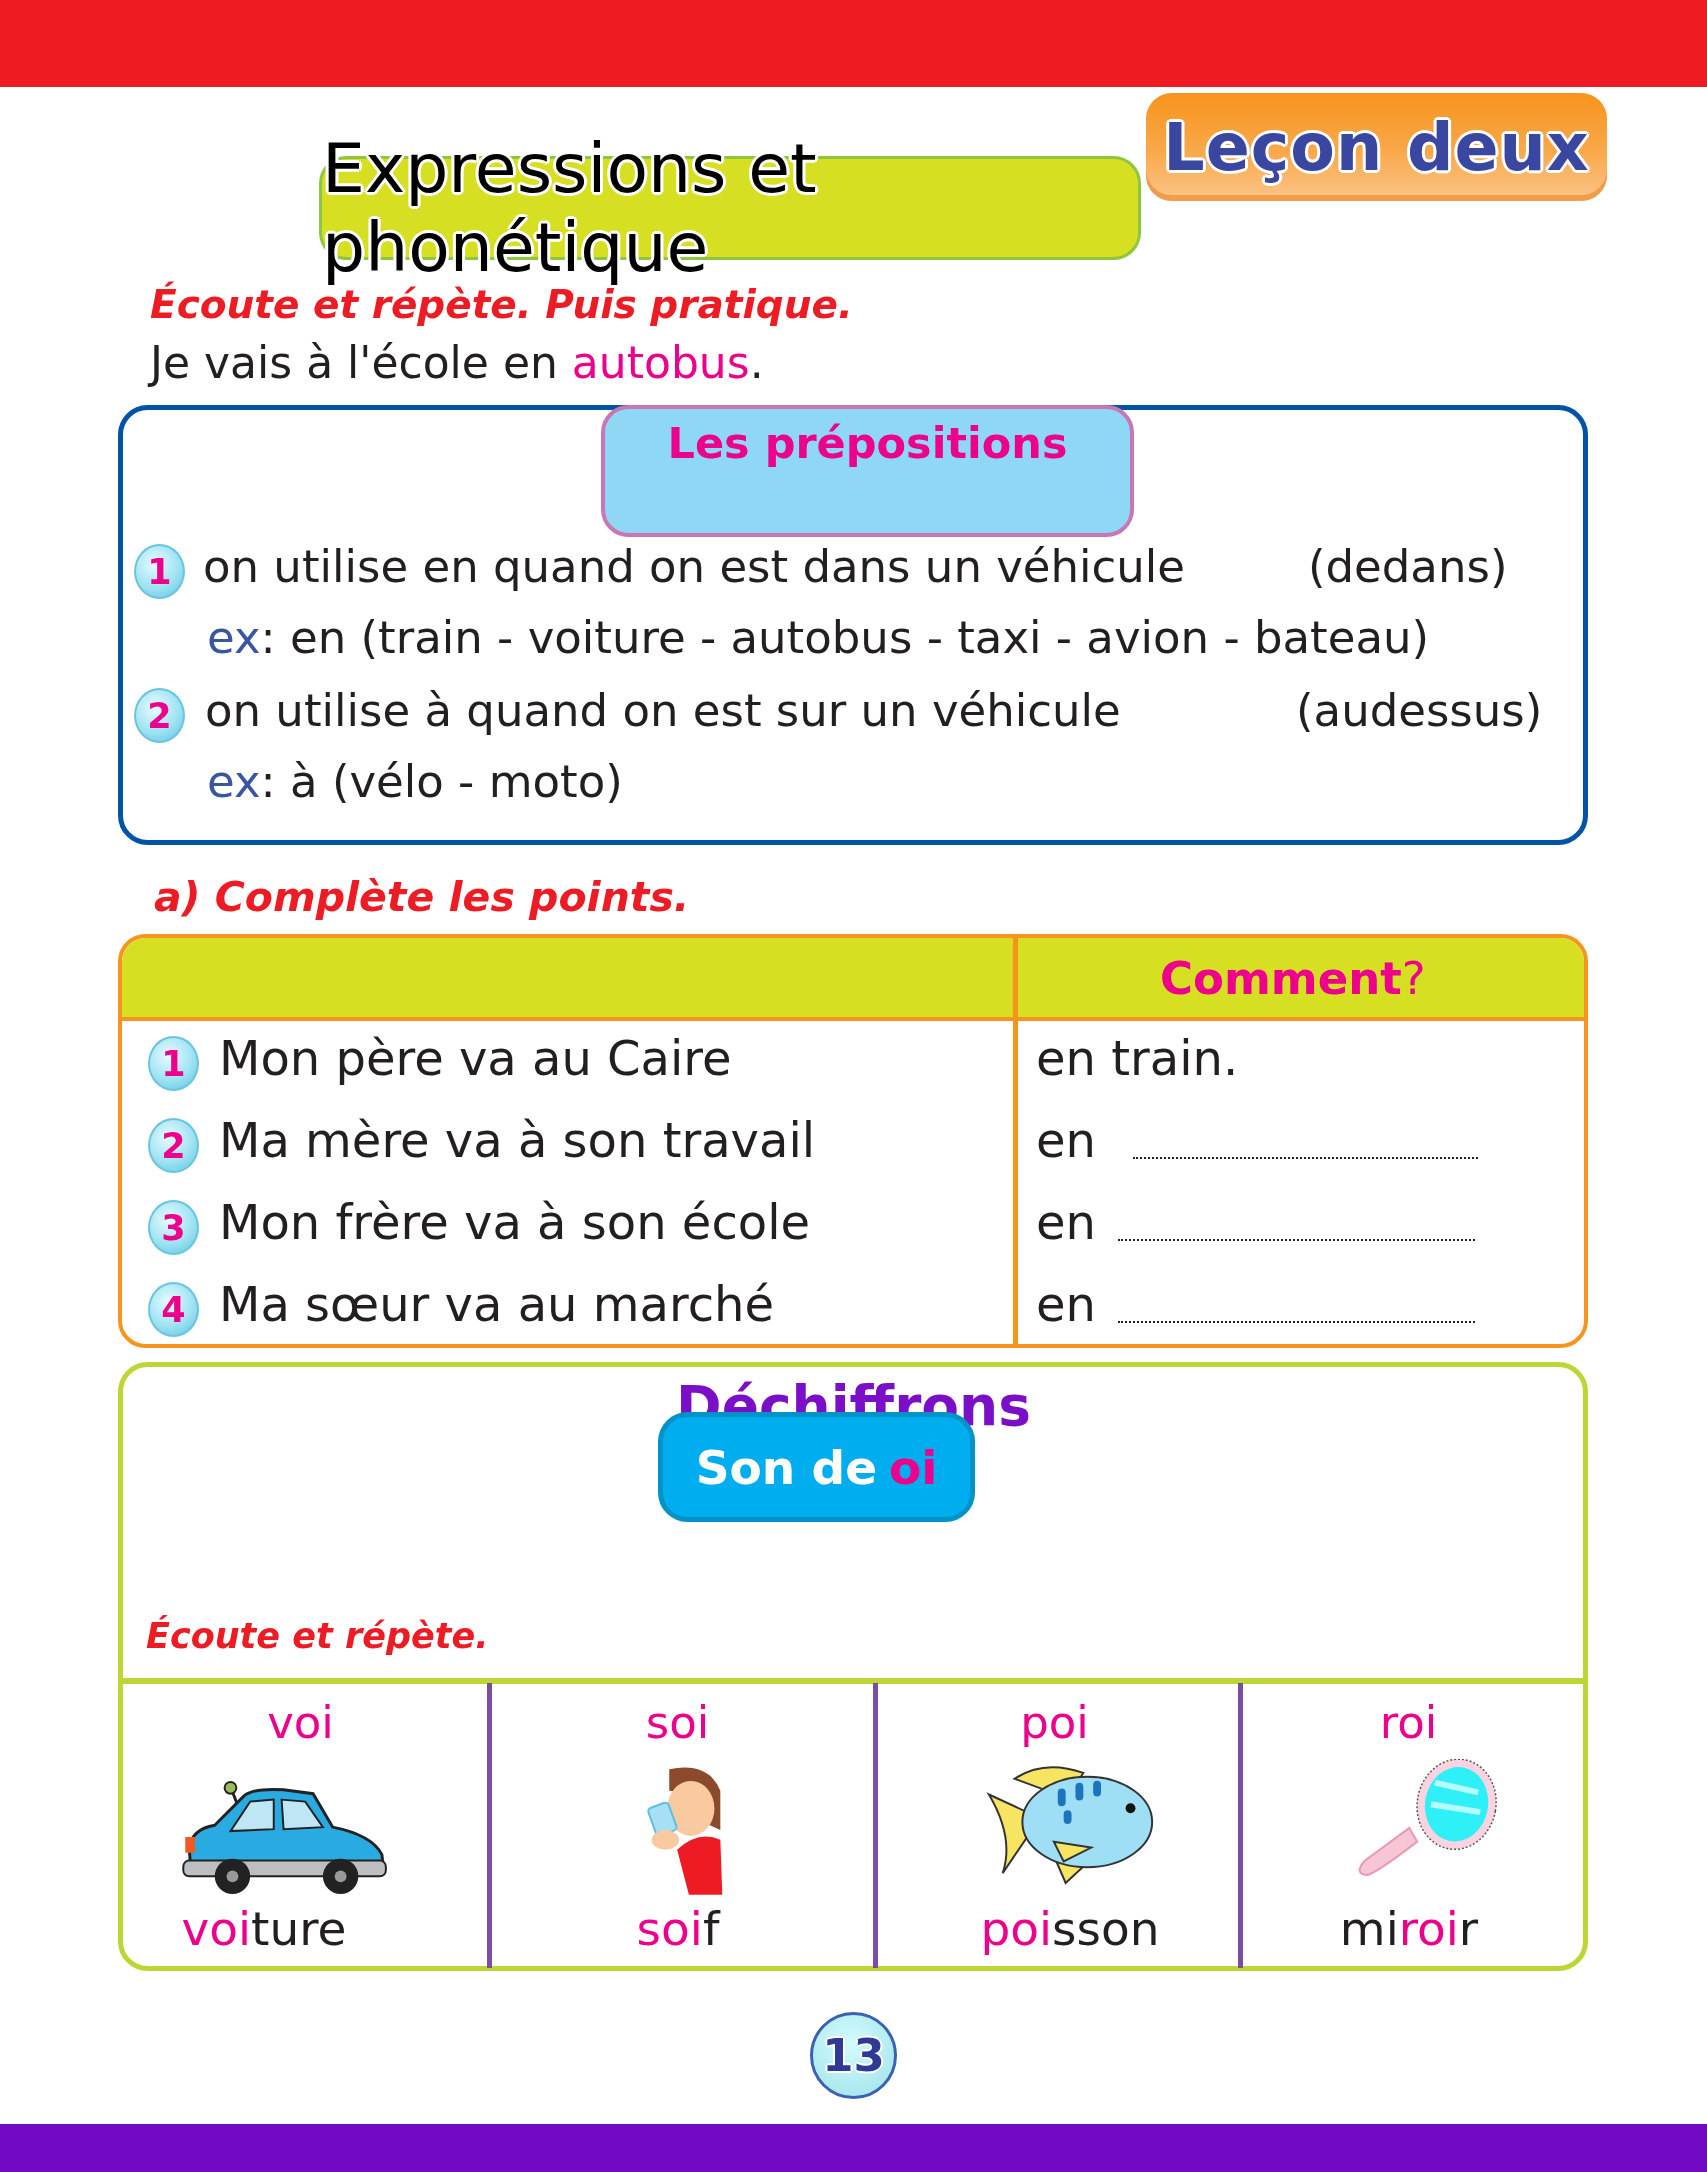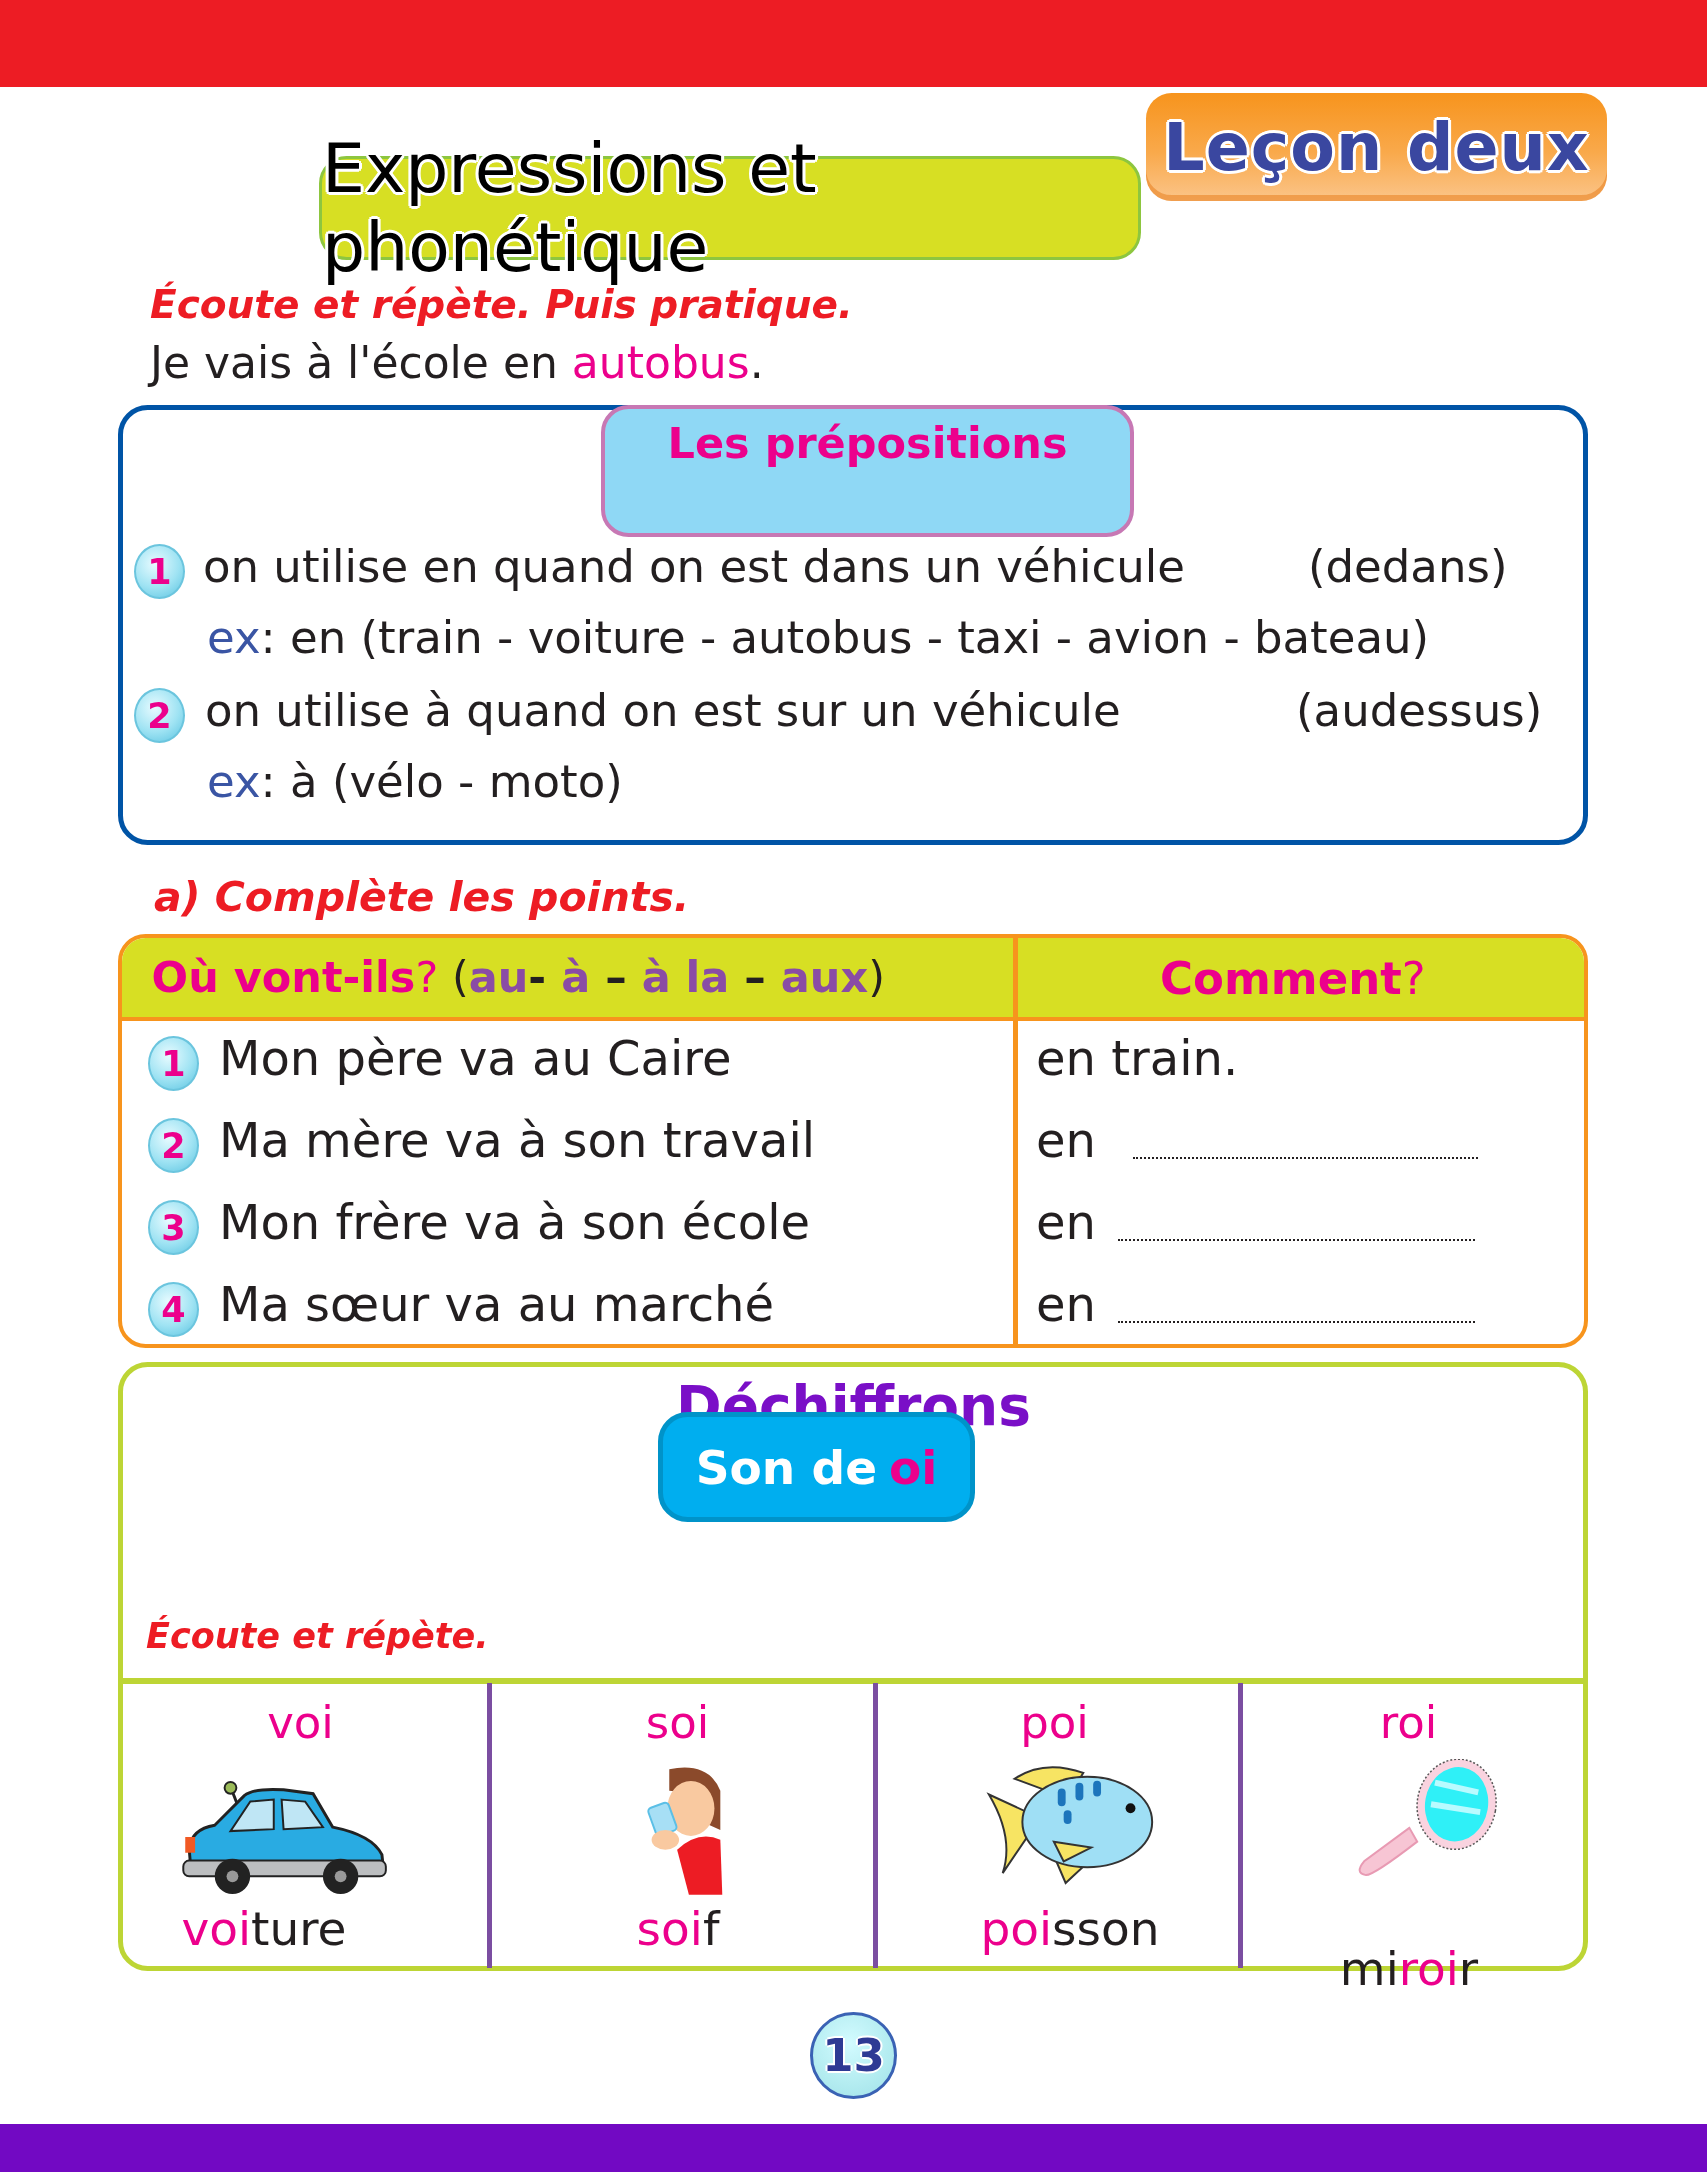--- a/index.html
+++ b/index.html
@@ -135,9 +135,6 @@
 <div class="ex-table">
   <div class="ex-head"></div>
   <div class="ex-divider"></div>
-  <div class="ex-head-left">
-    <span class="pink">Où vont-ils</span><span class="pink" style="font-weight:normal">?</span><span style="font-weight:normal">  (</span><span class="purple">au</span><span>- </span><span class="purple">à</span><span> – </span><span class="purple">à la</span><span> – </span><span class="purple">aux</span><span style="font-weight:normal">)</span>
-  </div>
   <div class="ex-head-right">
     <span>Comment</span><span style="font-weight:normal">?</span>
   </div>

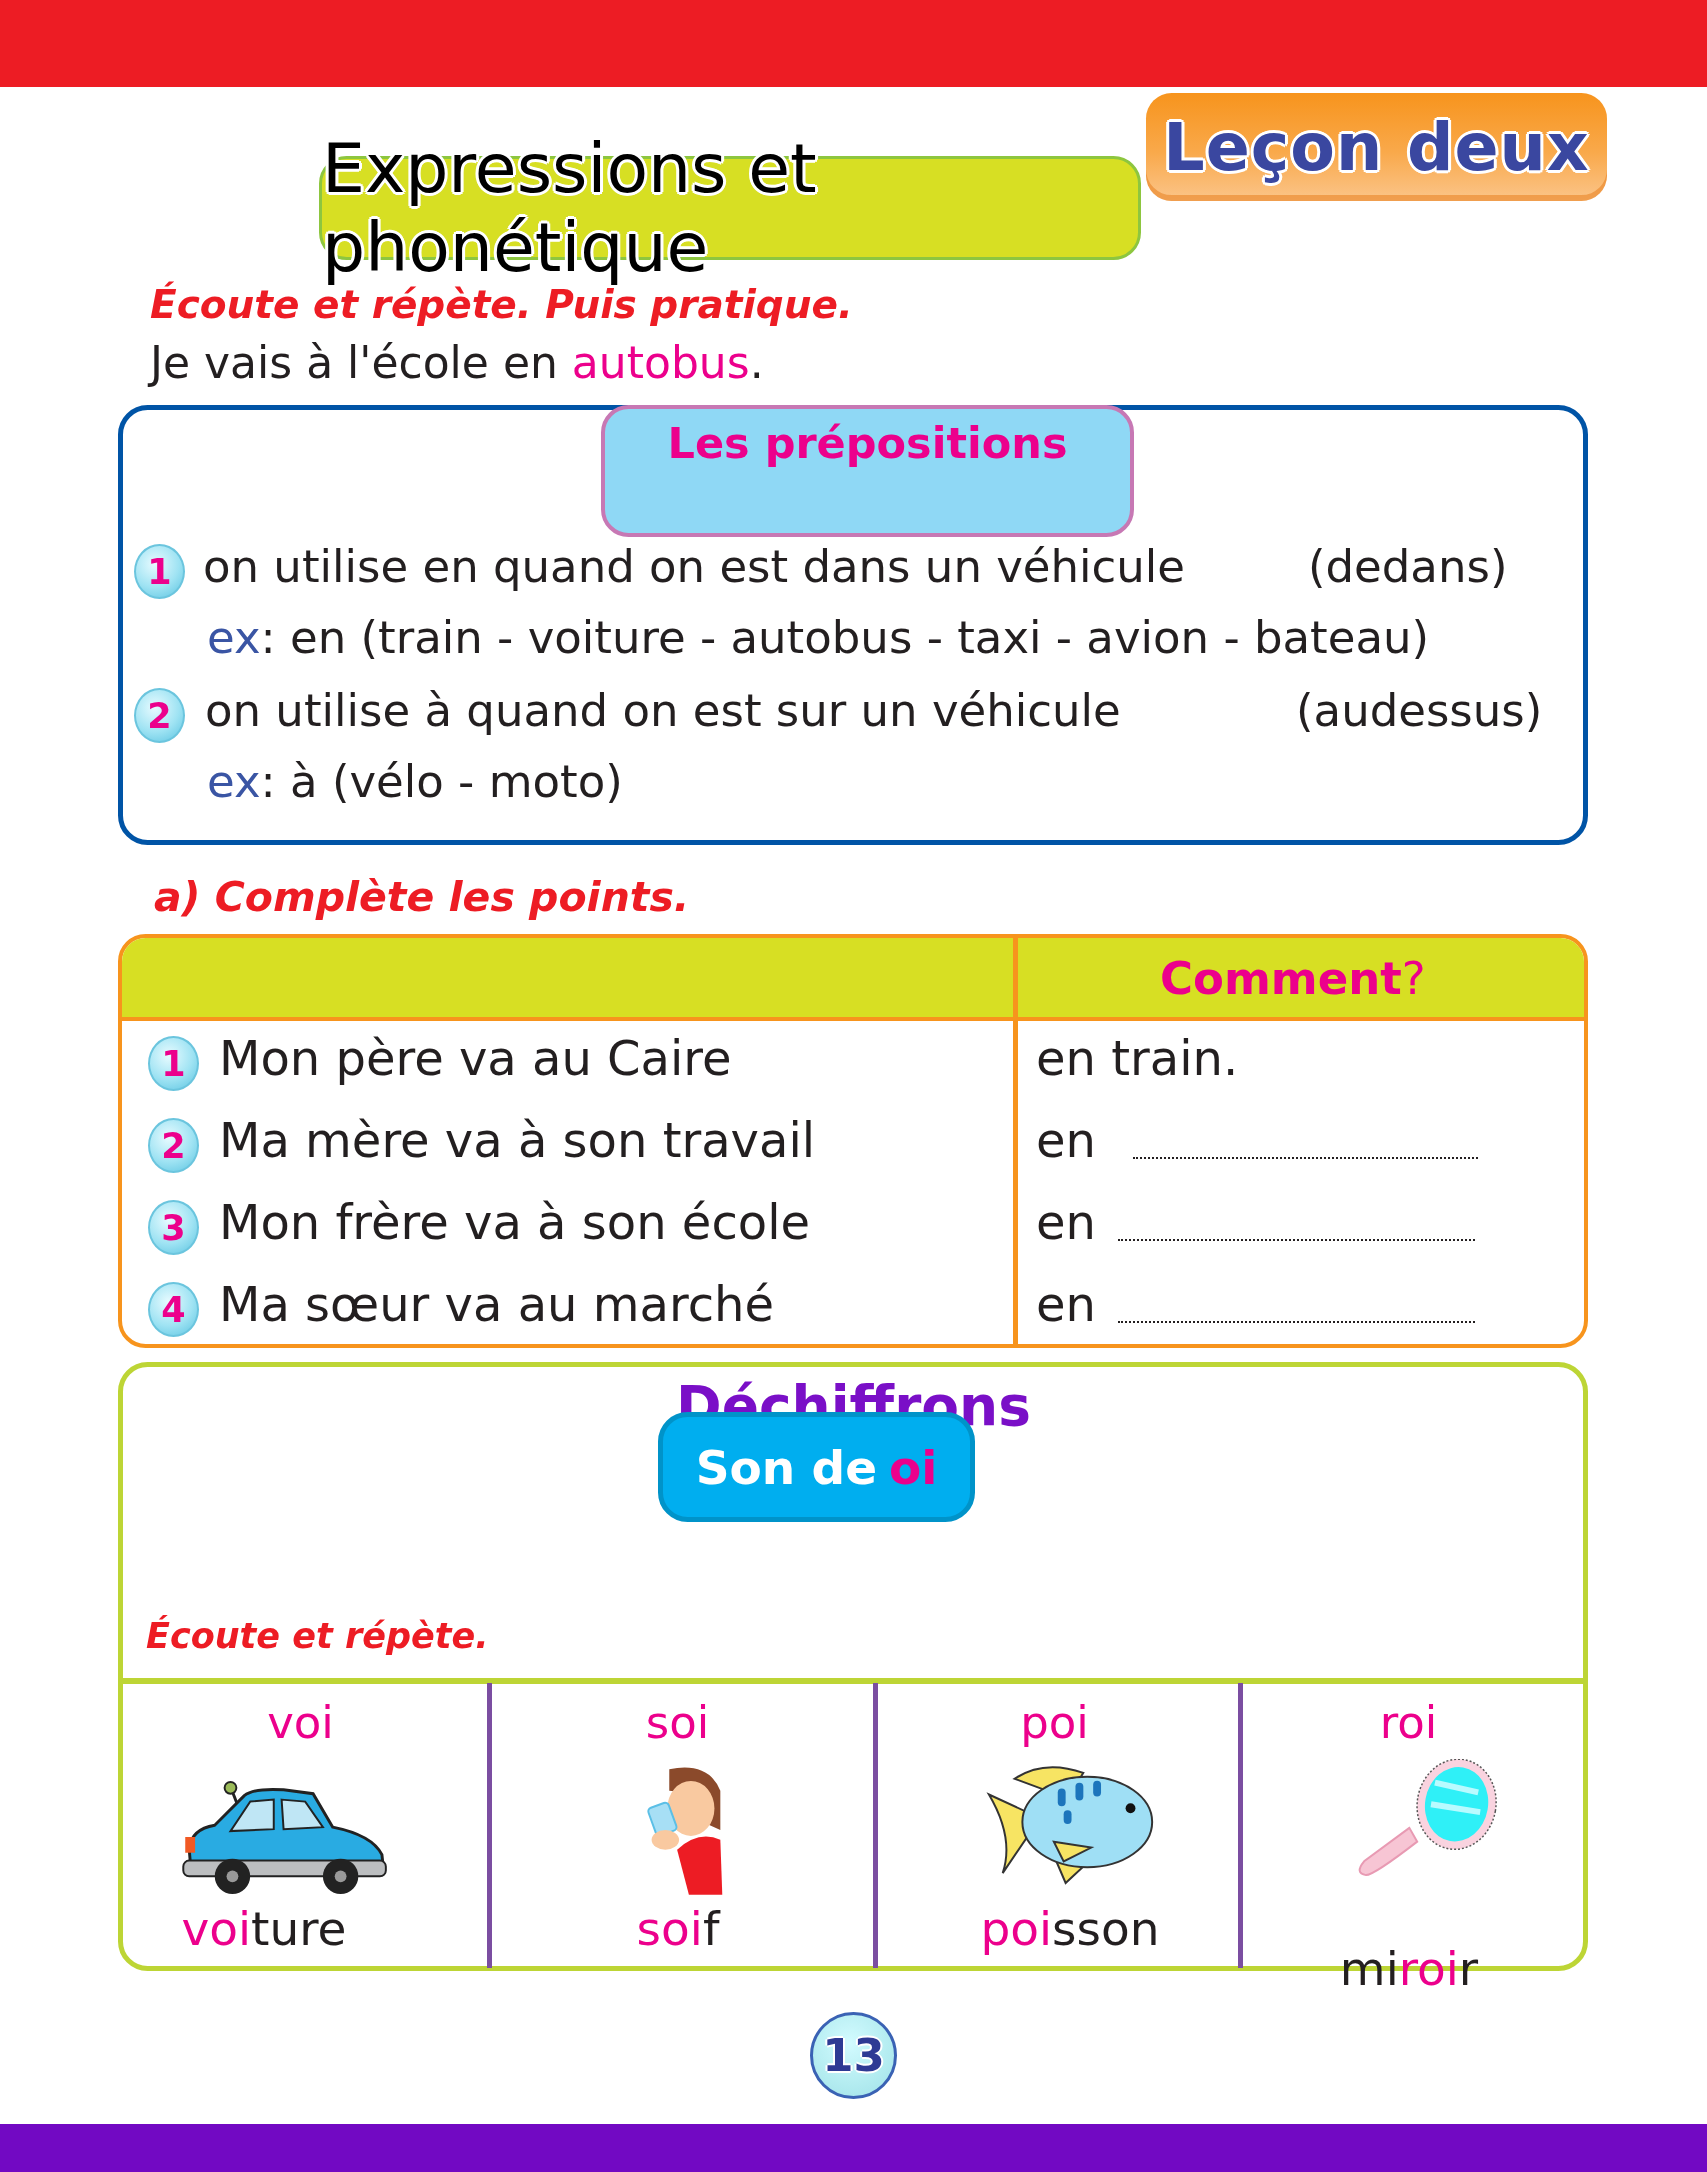--- a/index.html
+++ b/index.html
@@ -228,7 +228,7 @@
   <ellipse cx="106" cy="46" rx="32" ry="38" transform="rotate(10 106 46)" fill="#2ff0f7"></ellipse>
   <path d="M84 24 L128 34 M80 46 L130 54" stroke="#b8fbff" stroke-width="6"></path>
 </svg>
-<div class="cell-word" style="left:1261px;margin-top:40px;">
+<div class="cell-word" style="left:1261px;">
   <span>mi</span><span class="pink">roi</span><span>r</span>
 </div>
 

